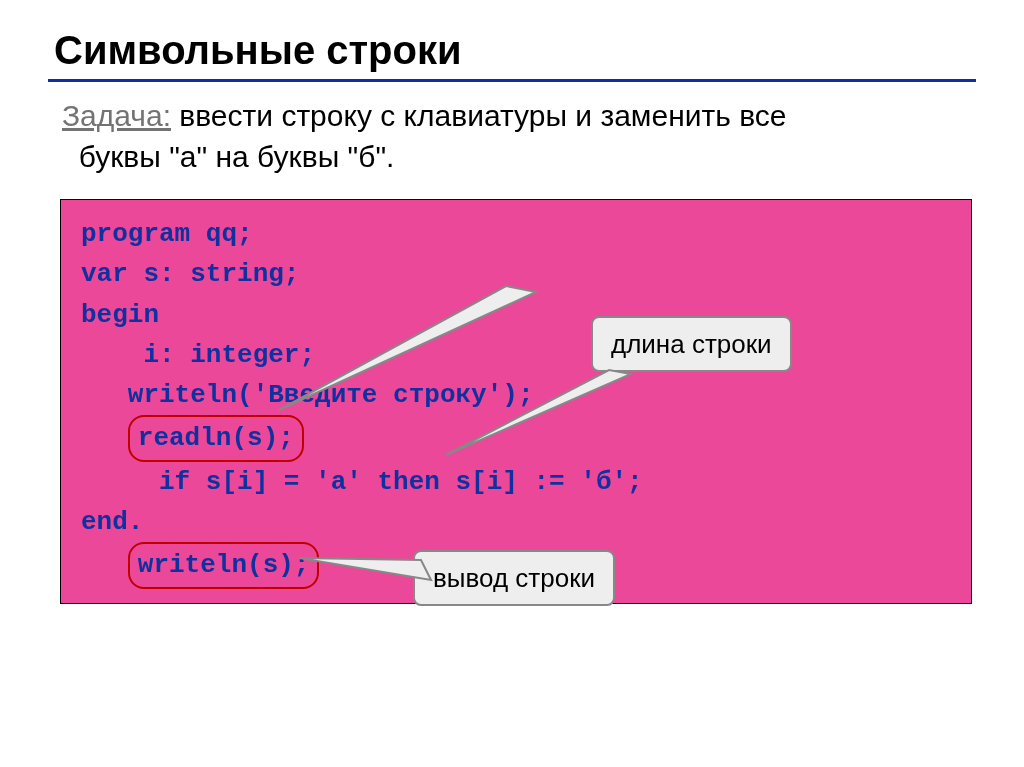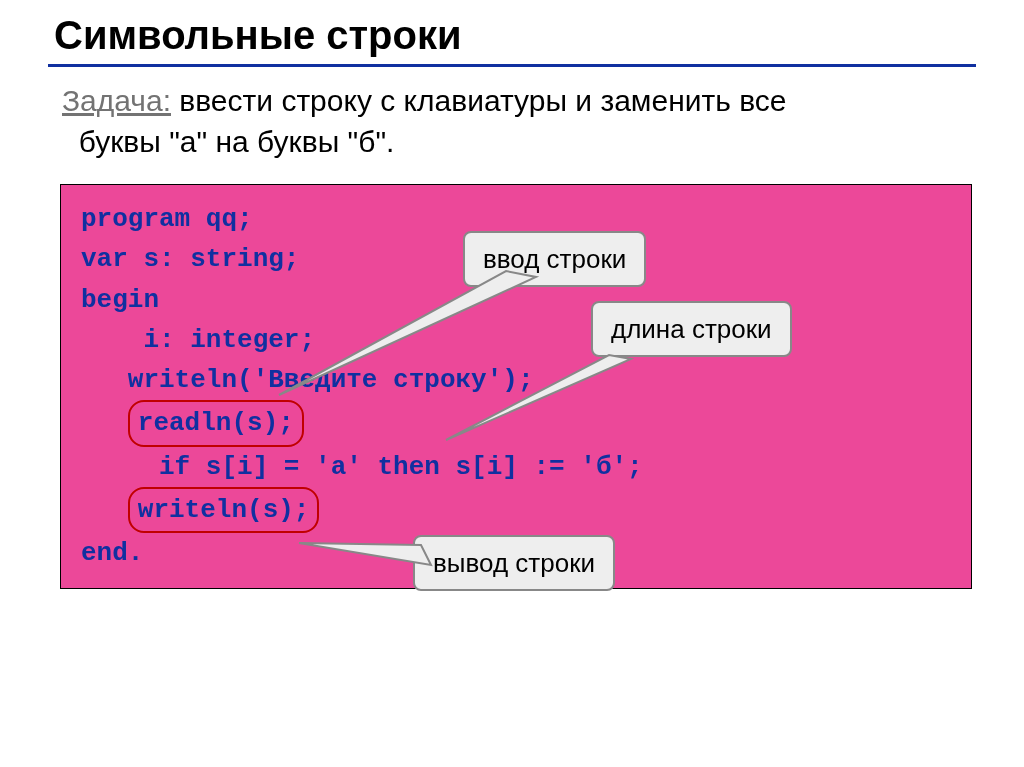--- a/index.html
+++ b/index.html
@@ -12,7 +12,7 @@
     position: relative;
   }
   .slide {
-    padding: 13px 48px 0 48px;
+    padding: 28px 48px 0 48px;
   }
   .title {
     font-size: 40px;

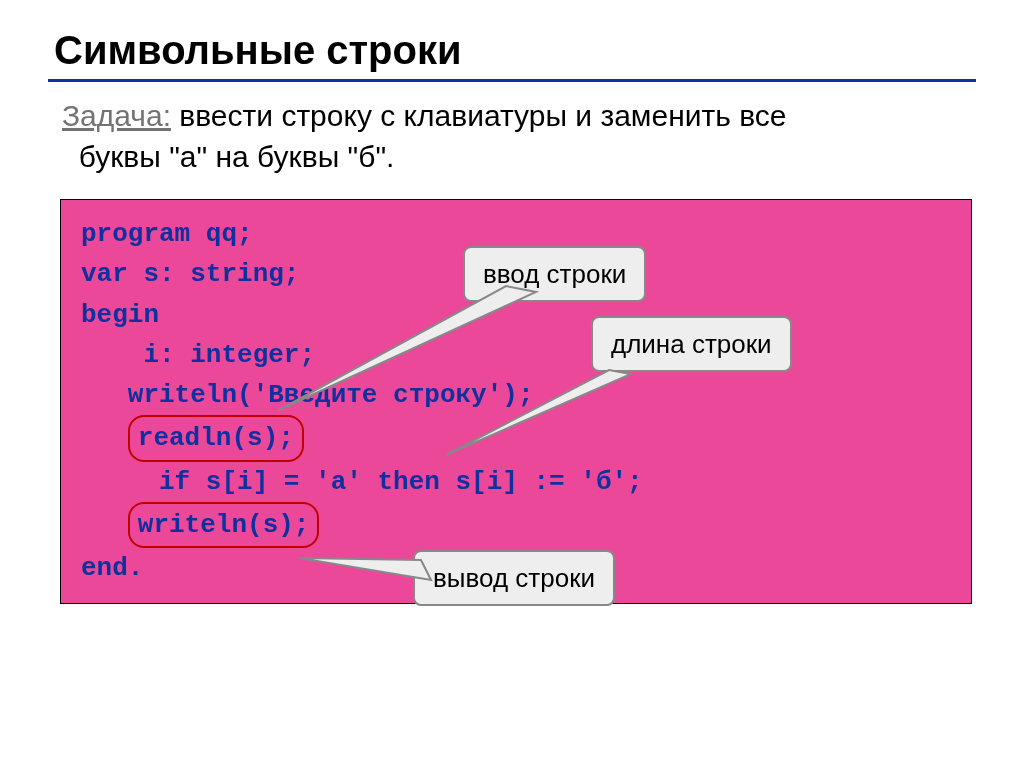--- a/index.html
+++ b/index.html
@@ -96,7 +96,6 @@
     <div class="code-line">   <span class="emph">writeln(s);</span></div>
     <div class="code-line">end.</div>
 
-    <div class="callout" style="left:402px; top:46px;">ввод строки</div>
     <svg class="pointer" style="left:0; top:0; width:900px; height:450px;">
       <polygon points="218,210 445,86 475,92" fill="#eeeeee" stroke="#888" stroke-width="2"></polygon>
     </svg>

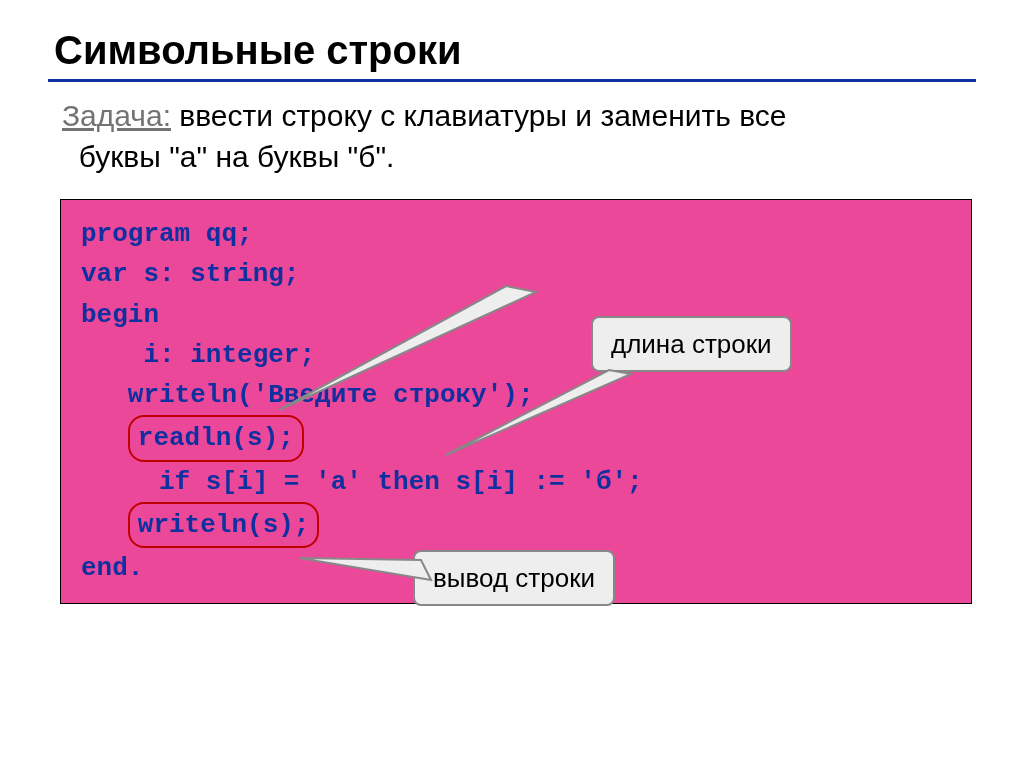--- a/index.html
+++ b/index.html
@@ -93,8 +93,8 @@
     <div class="code-line"><span>   writeln('Введи</span><span>те</span><span> строку');</span></div>
     <div class="code-line">   <span class="emph">readln(s);</span></div>
     <div class="code-line">     if s[i] = 'а' then s[i] := 'б';</div>
+    <div class="code-line">end.</div>
     <div class="code-line">   <span class="emph">writeln(s);</span></div>
-    <div class="code-line">end.</div>
 
     <svg class="pointer" style="left:0; top:0; width:900px; height:450px;">
       <polygon points="218,210 445,86 475,92" fill="#eeeeee" stroke="#888" stroke-width="2"></polygon>

